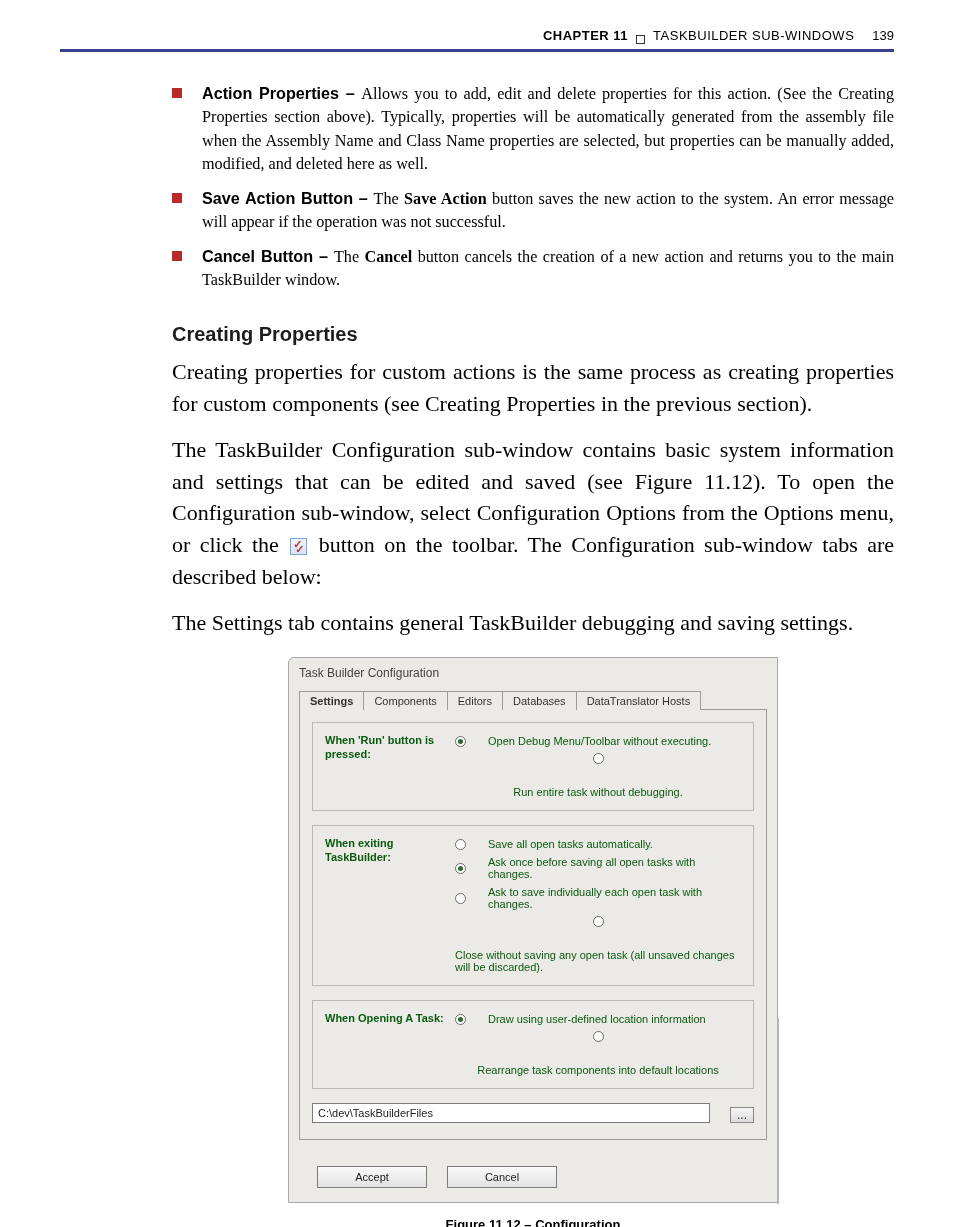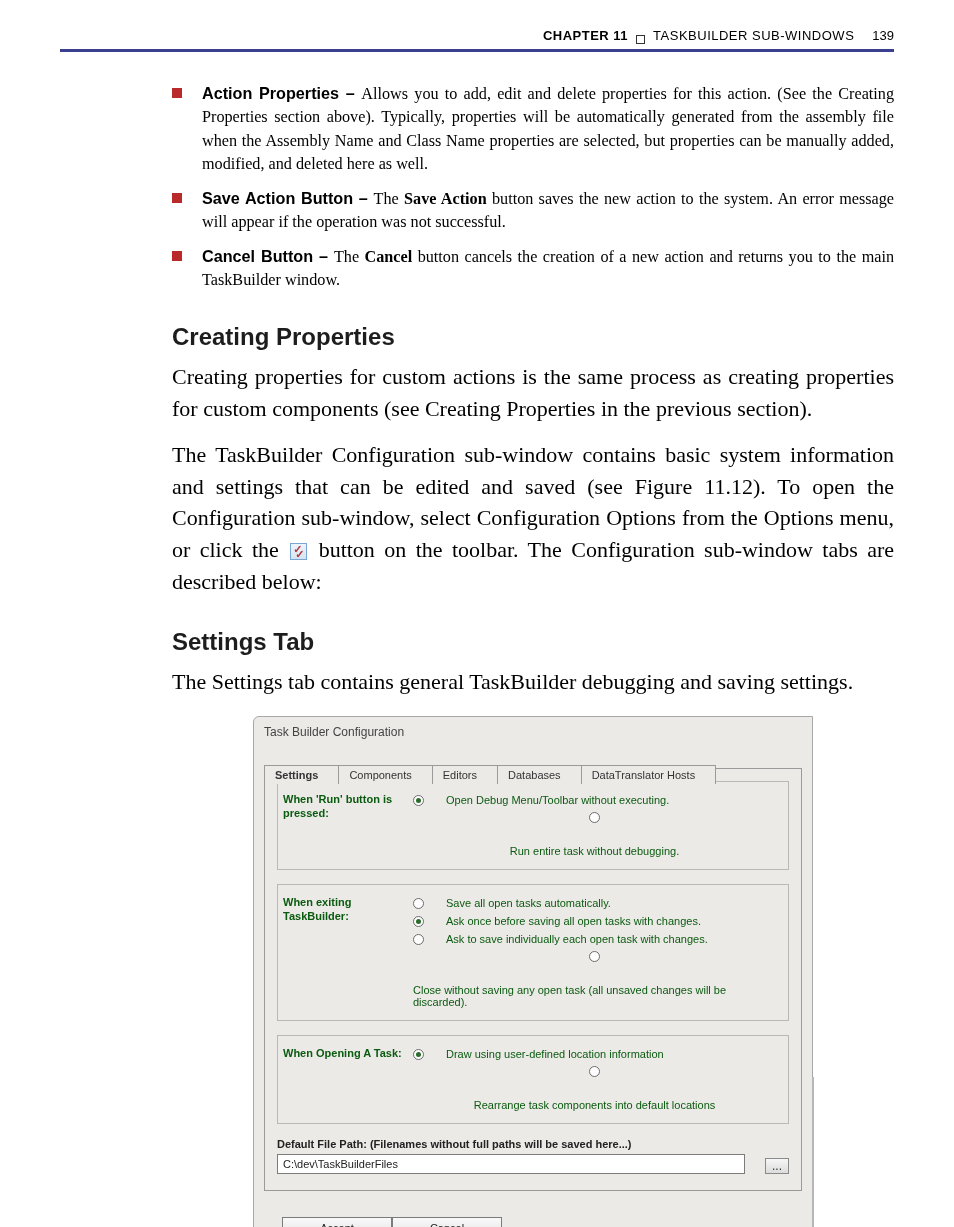--- a/index.html
+++ b/index.html
@@ -62,7 +62,7 @@
   h2.section {
     font-family: Arial, Helvetica, sans-serif;
     font-weight: 700;
-    font-size: 24px;
+    font-size: 20px;
     color: #1d1d1d;
     margin: 30px 0 10px 0;
   }

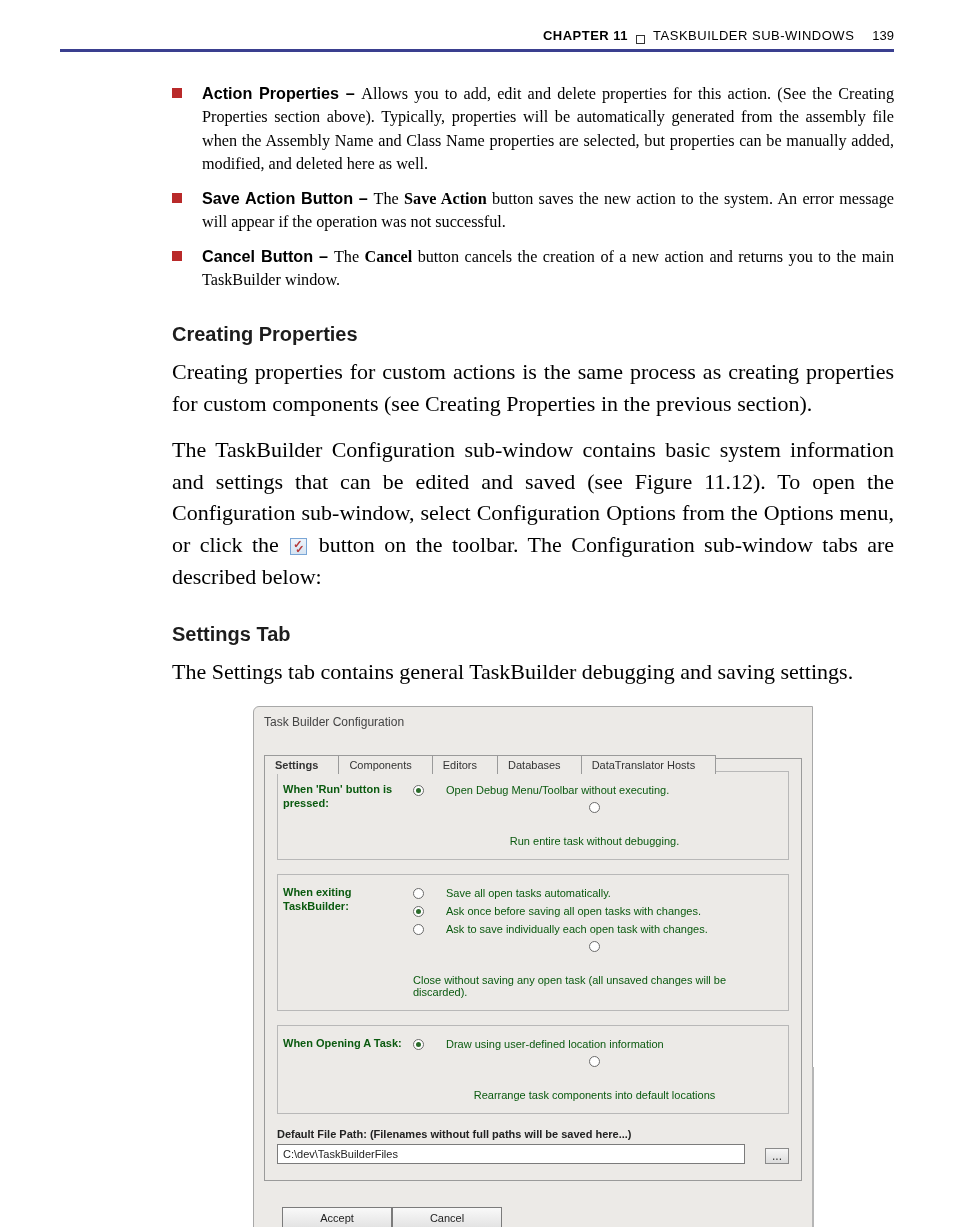--- a/index.html
+++ b/index.html
@@ -280,7 +280,6 @@
       <span>The TaskBuilder Configuration sub-window contains basic system information and settings that can be edited and saved (see Figure 11.12). To open the Configuration sub-window, select Configuration Options from the Options menu, or click the </span><span class="inline-icon"></span><span> button on the toolbar. The Configuration sub-window tabs are described below:</span>
     </p>
 
-    <h2 class="section">Settings Tab</h2>
     <p class="body">The Settings tab contains general TaskBuilder debugging and saving settings.</p>
 
     <div class="figure-wrap">

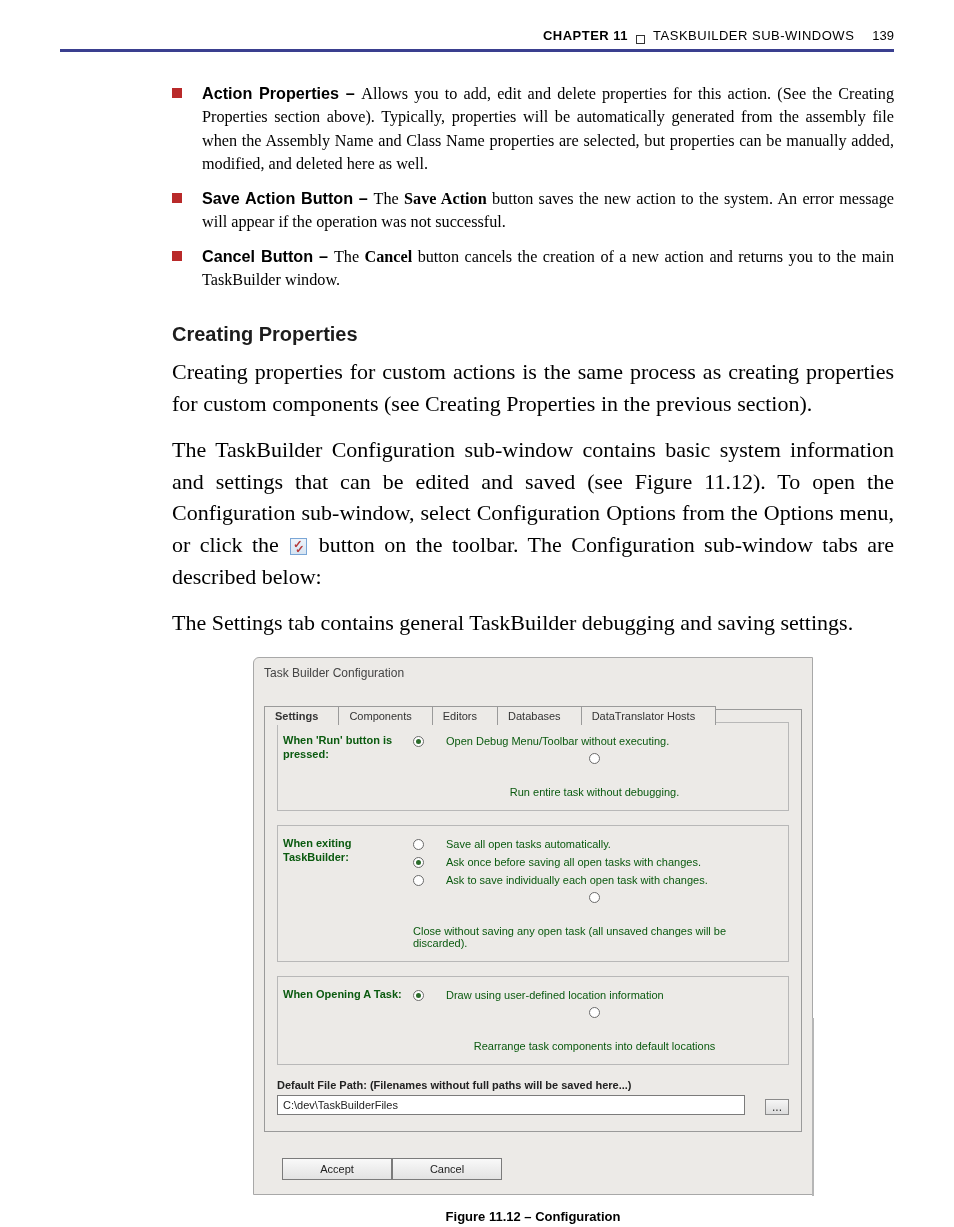--- a/index.html
+++ b/index.html
@@ -110,7 +110,7 @@
   .dialog {
     display: inline-block;
     text-align: left;
-    width: 560px;
+    width: 490px;
     background: #eceae7;
     border: 1px solid #a8a8a8;
     border-top-left-radius: 6px;

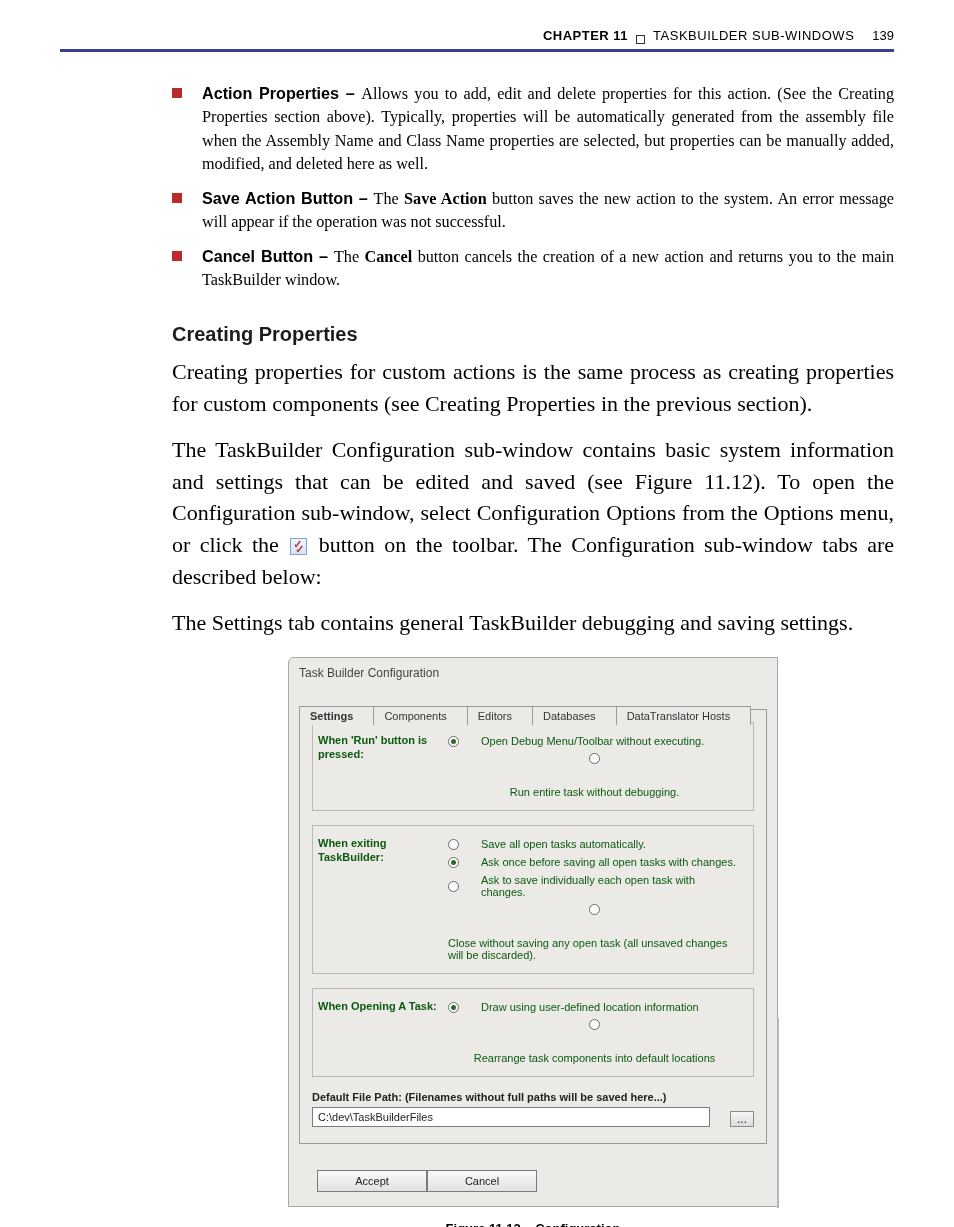--- a/index.html
+++ b/index.html
@@ -132,13 +132,13 @@
     gap: 0;
   }
   .tab {
-    padding: 3px 20px 3px 10px;
+    padding: 3px 10px 3px 10px;
     border: 1px solid #9a9a9a;
     border-bottom: none;
     background: #eceae7;
     font-size: 11px;
     position: relative;
-    top: 16px;
+    top: 1px;
     margin-right: -1px;
   }
   .tab.active {

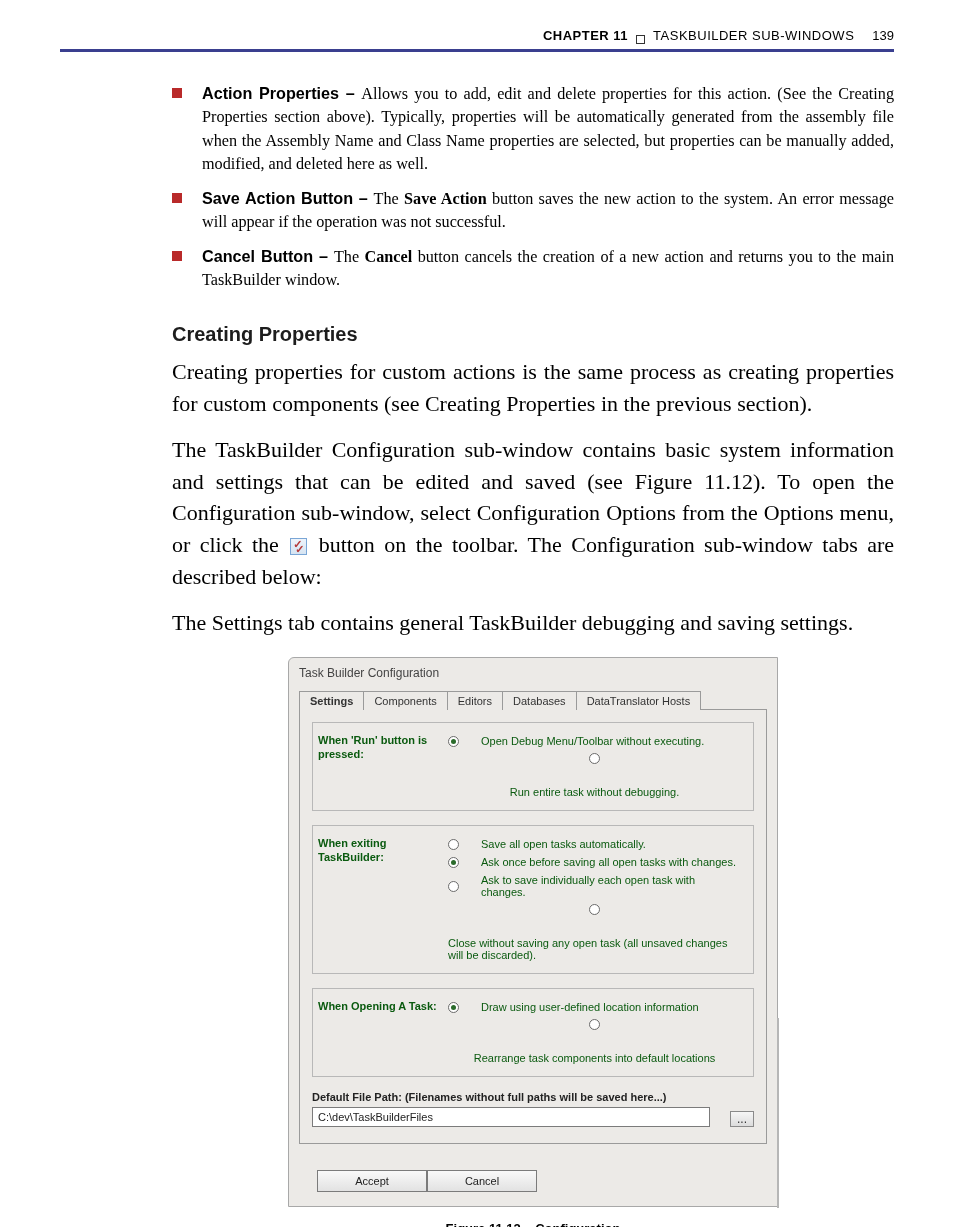--- a/index.html
+++ b/index.html
@@ -155,7 +155,7 @@
   }
   .group {
     border: 1px solid #b8b8b8;
-    padding: 10px 12px 12px 5px;
+    padding: 10px 12px 12px 12px;
     margin-bottom: 14px;
     display: flex;
   }

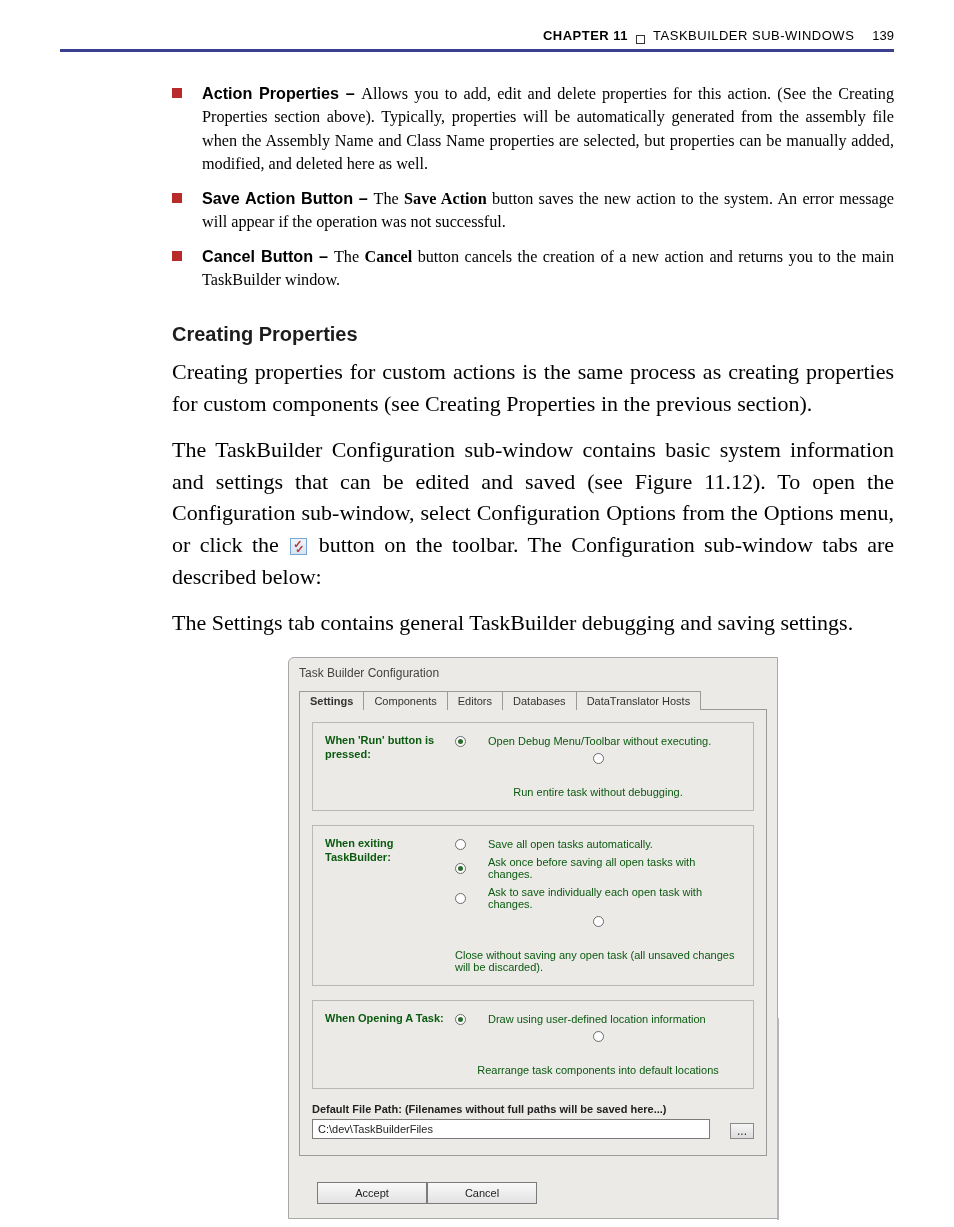--- a/index.html
+++ b/index.html
@@ -346,7 +346,6 @@
             </div>
           </div>
 
-          <div class="path-label">Default File Path: (Filenames without full paths will be saved here...)</div>
           <div class="path-row">
             <div class="path-input">C:\dev\TaskBuilderFiles</div>
             <div class="browse-btn">...</div>

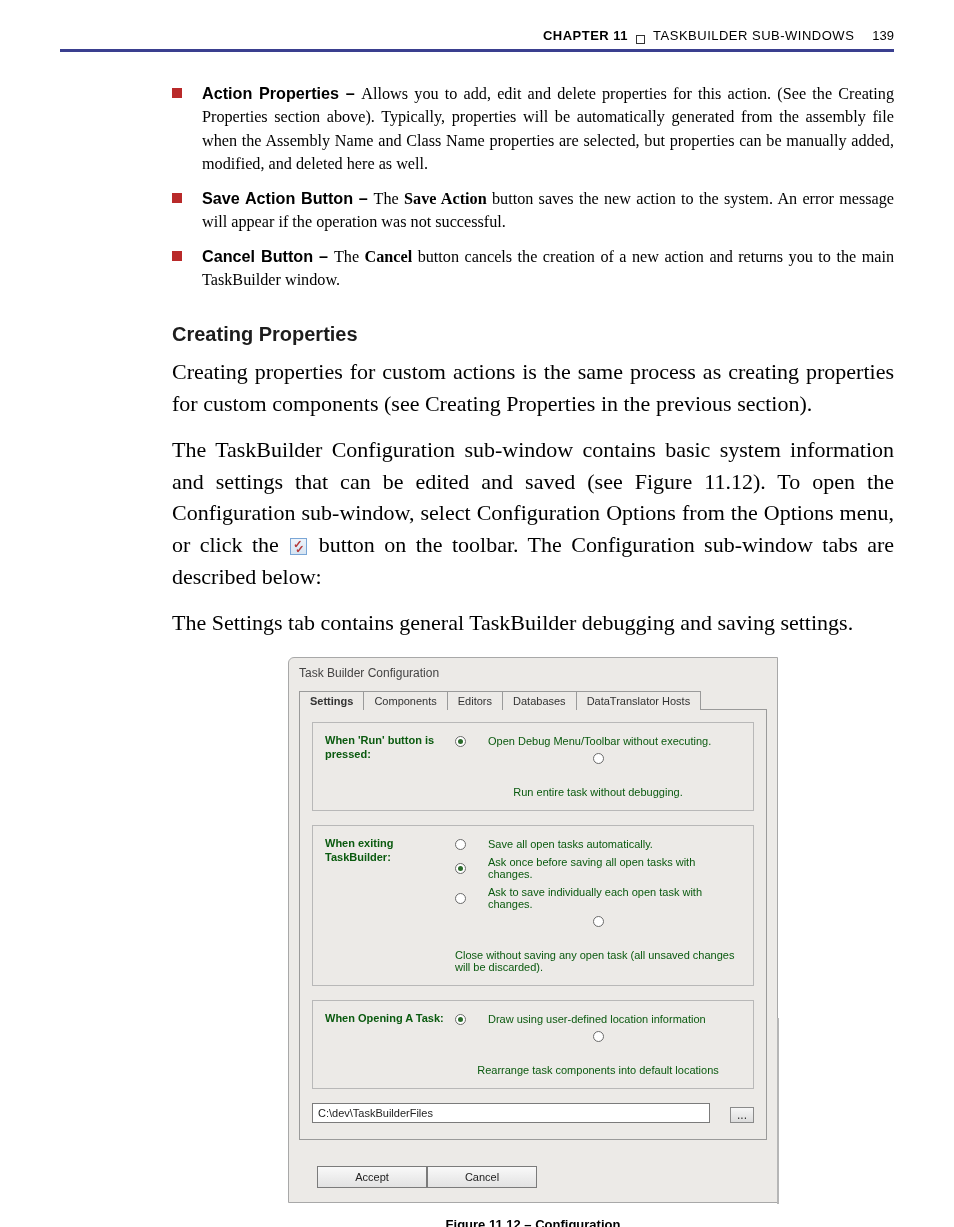--- a/index.html
+++ b/index.html
@@ -217,6 +217,7 @@
 
   .dialog-bottom {
     display: flex;
+    gap: 20px;
     padding: 14px 18px 6px 28px;
   }
   .dlg-btn {

